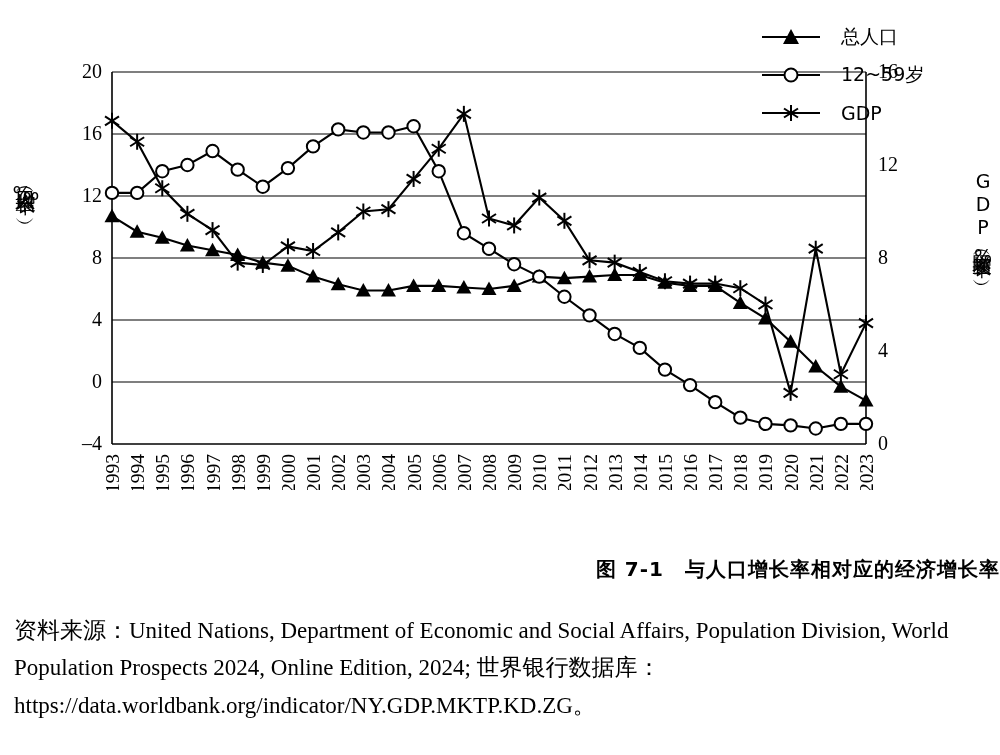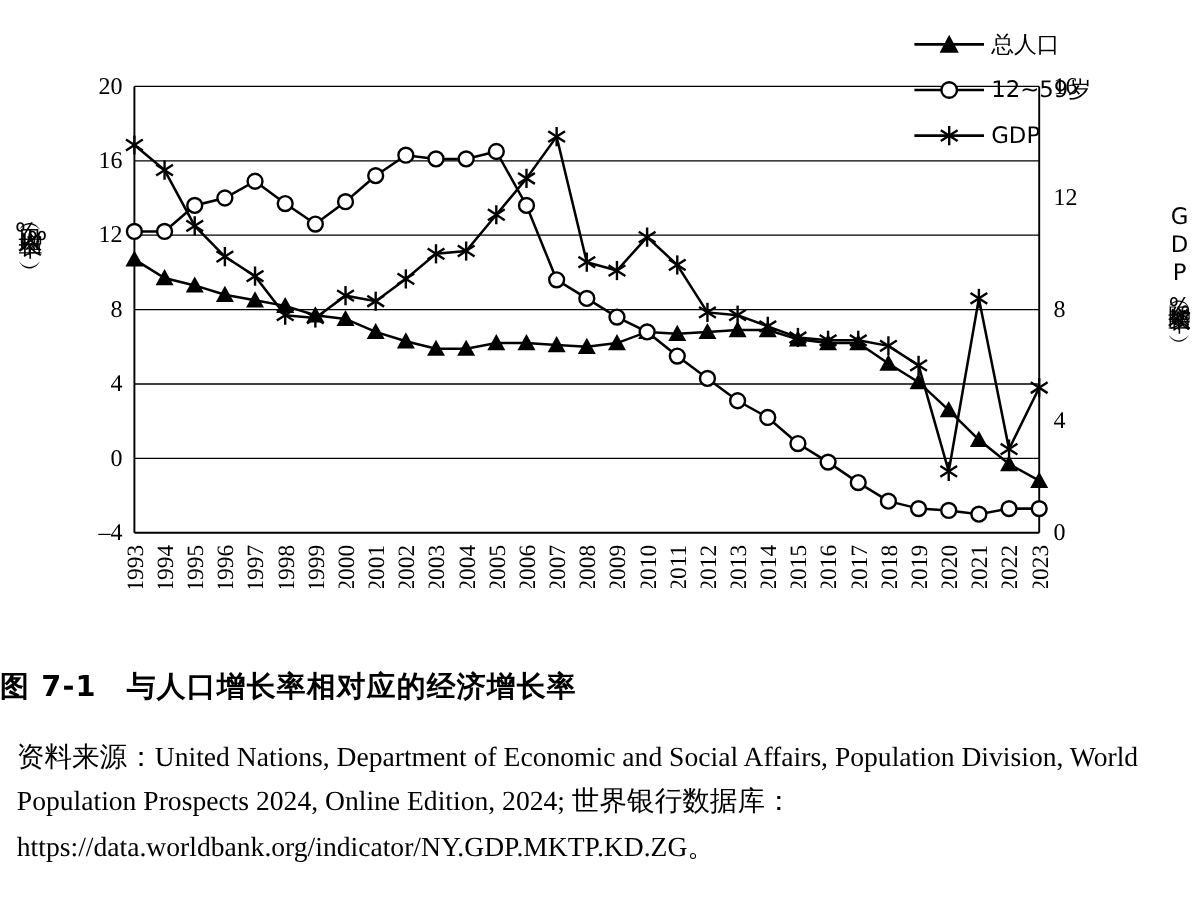--- a/index.html
+++ b/index.html
@@ -99,6 +99,7 @@
   .legend-label {
     padding-left: 4px;
     white-space: nowrap;
+    margin-left: 15px;
   }
 </style>
 </head>

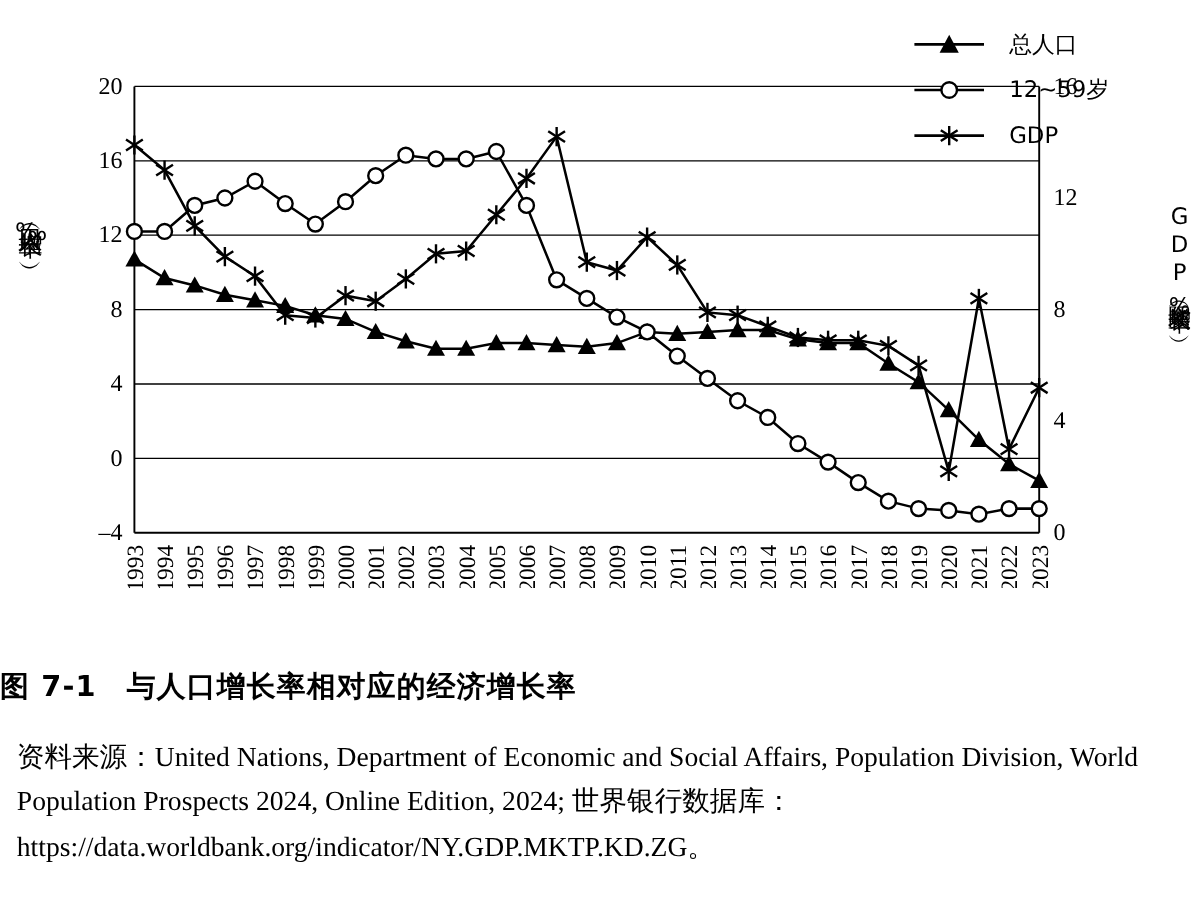--- a/index.html
+++ b/index.html
@@ -61,8 +61,8 @@
     left: 0;
     top: 556px;
     width: 1000px;
-    text-align: left;
-    font-size: 24px;
+    text-align: right;
+    font-size: 20px;
     font-weight: bold;
     font-family: "DejaVu Sans", sans-serif;
     letter-spacing: 1px;

